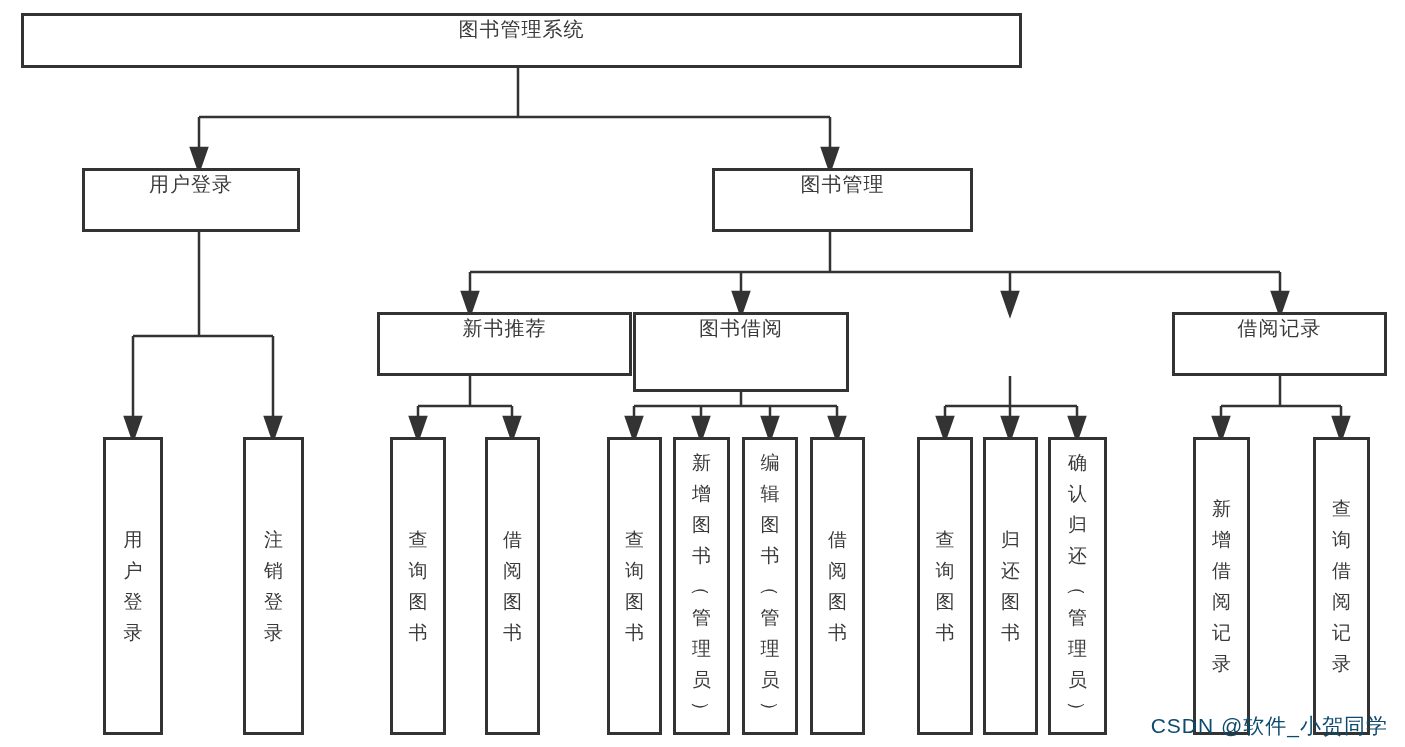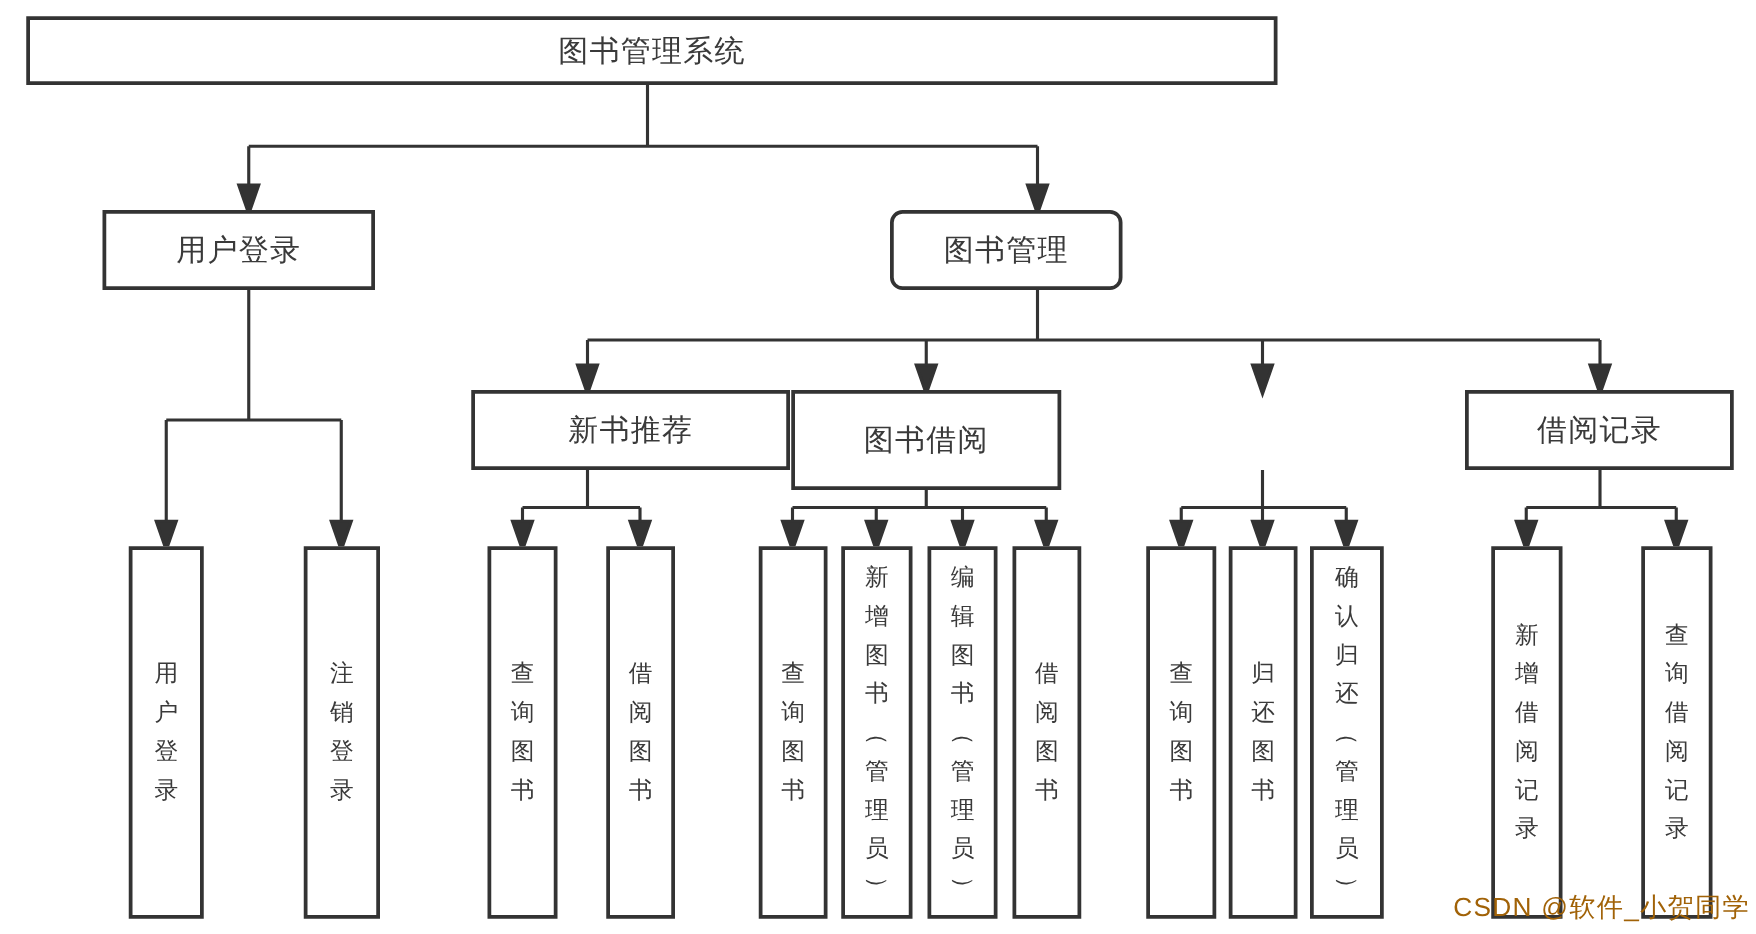--- a/index.html
+++ b/index.html
@@ -17,8 +17,8 @@
     box-sizing:border-box;
     background:#fff;
     border:3px solid #333;
-    display:flex;align-items:center;justify-content:center;
-    font-size:24px;
+    display:flex;align-items:flex-start;justify-content:center;
+    font-size:20px;
     letter-spacing:1px;
     z-index:2;
   }

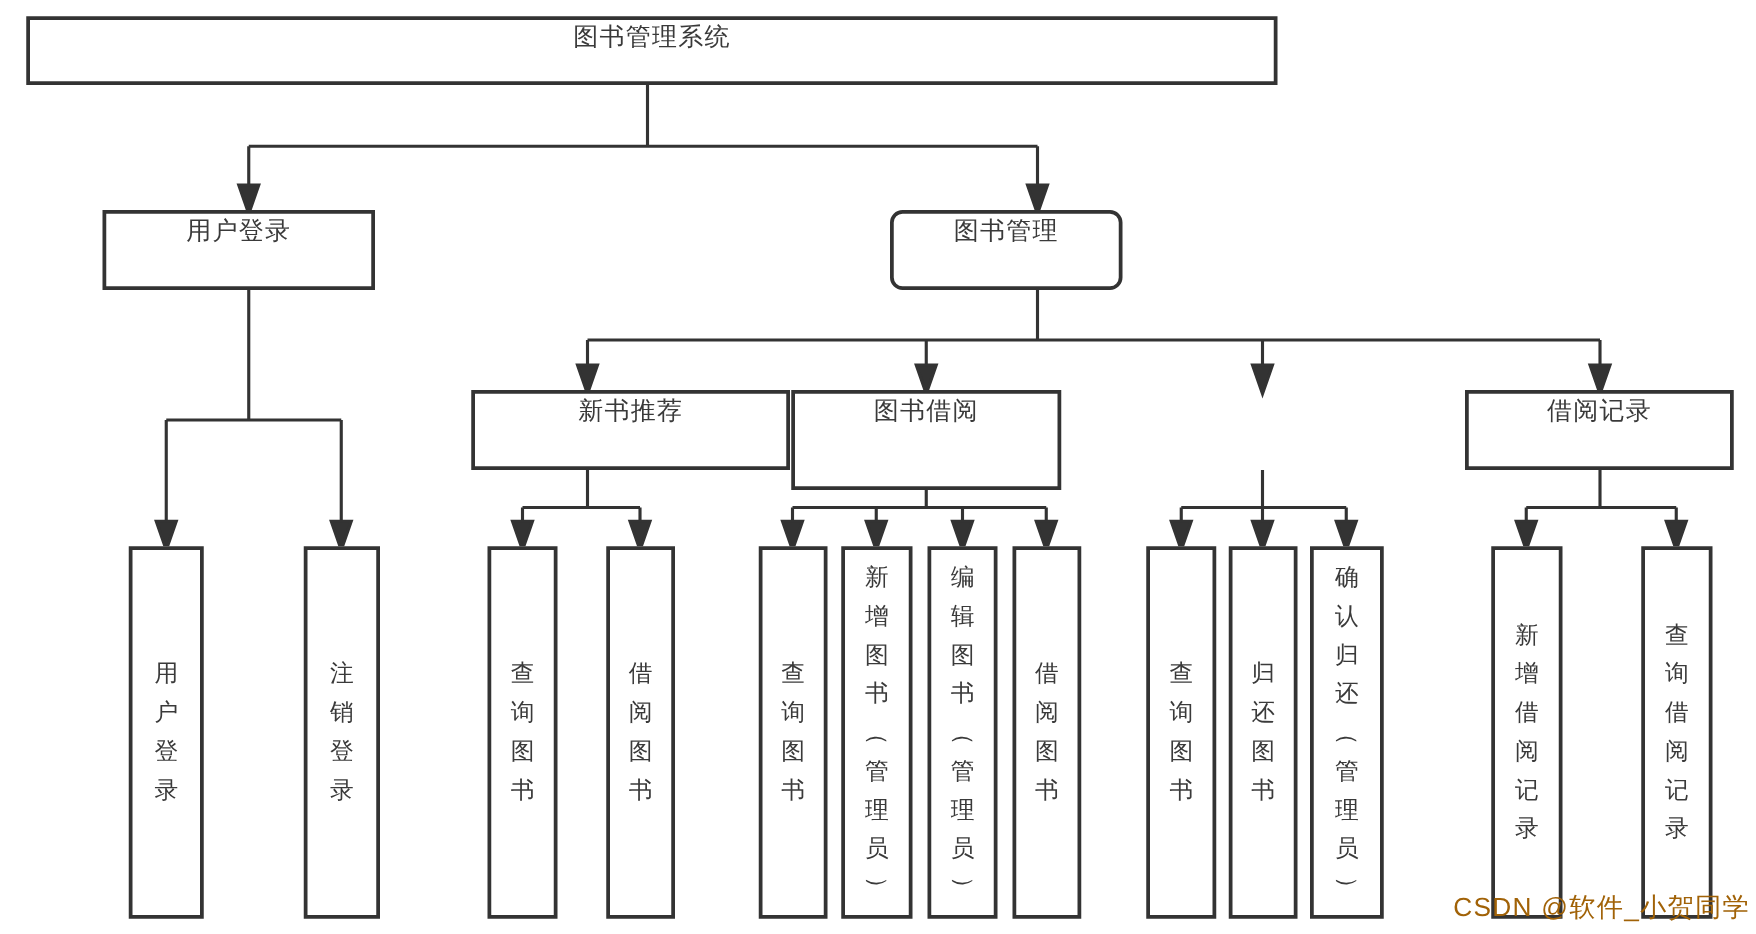--- a/index.html
+++ b/index.html
@@ -115,7 +115,7 @@
   <div class="node" style="left:82px;top:168px;width:218px;height:64px;">
     <span>用户登录</span>
   </div>
-  <div class="node" style="left:712px;top:168px;width:186px;height:64px;border-radius:10px;">
+  <div class="node" style="left:712px;top:168px;width:261px;height:64px;">
     <span>图书管理</span>
   </div>
 

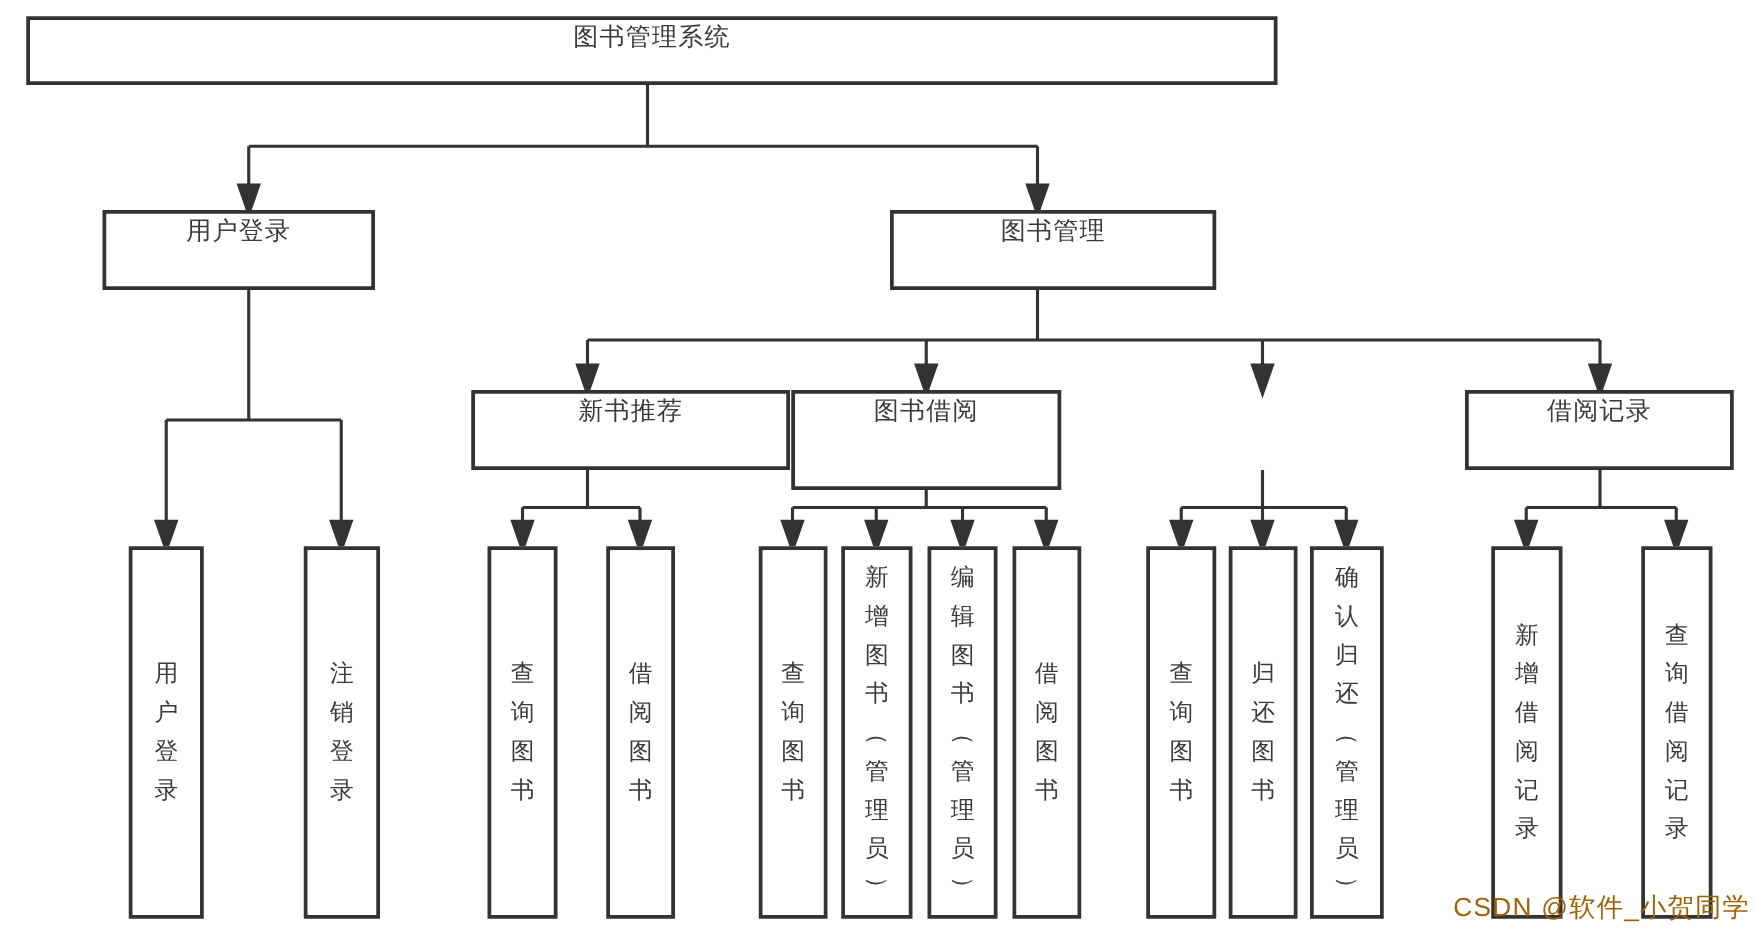--- a/index.html
+++ b/index.html
@@ -36,9 +36,9 @@
   .vchar.rot{transform:rotate(90deg);}
   .watermark{
     position:absolute;
-    top:712px;right:5px;
+    top:712px;right:17px;
     font-size:21px;
-    color:#a16207;
+    color:#0c4a6e;
     white-space:nowrap;
     z-index:5;
     letter-spacing:1px;

